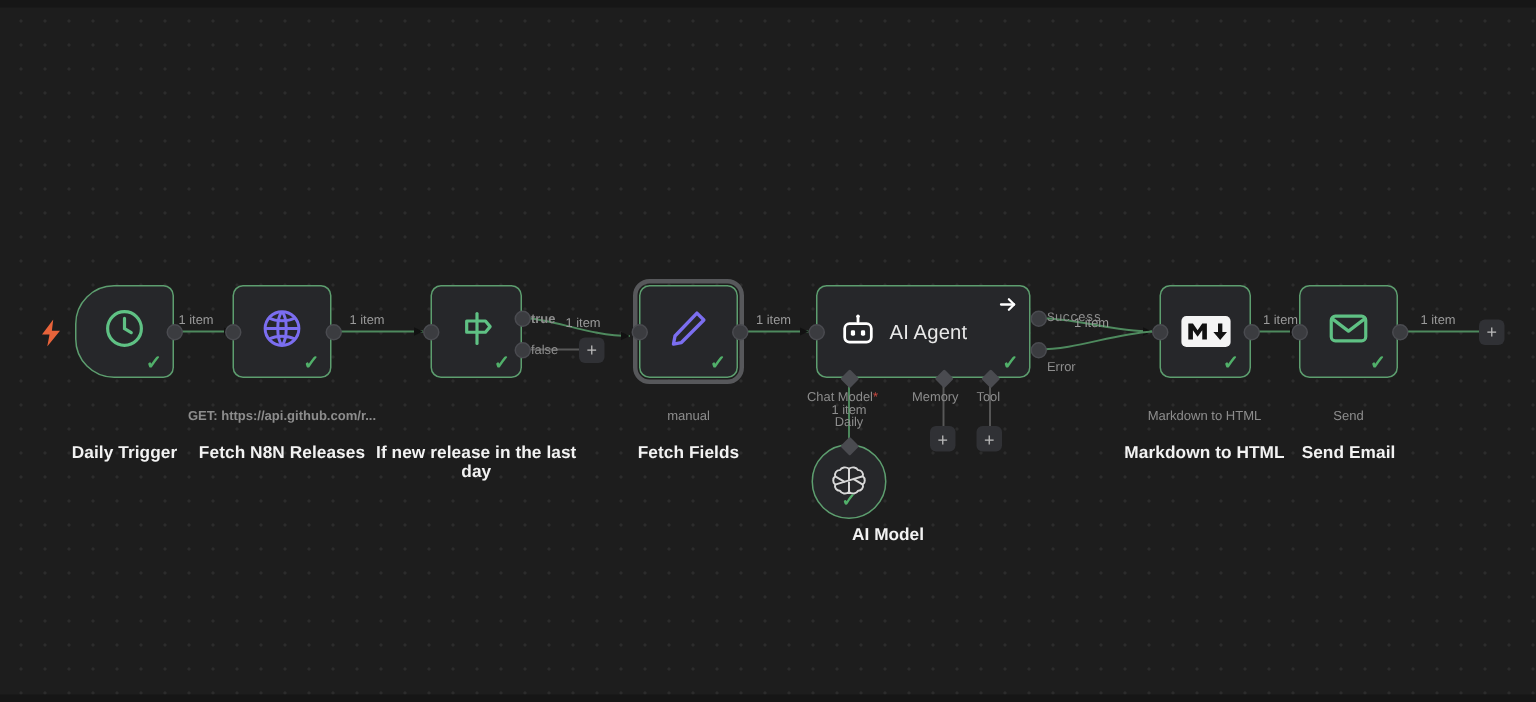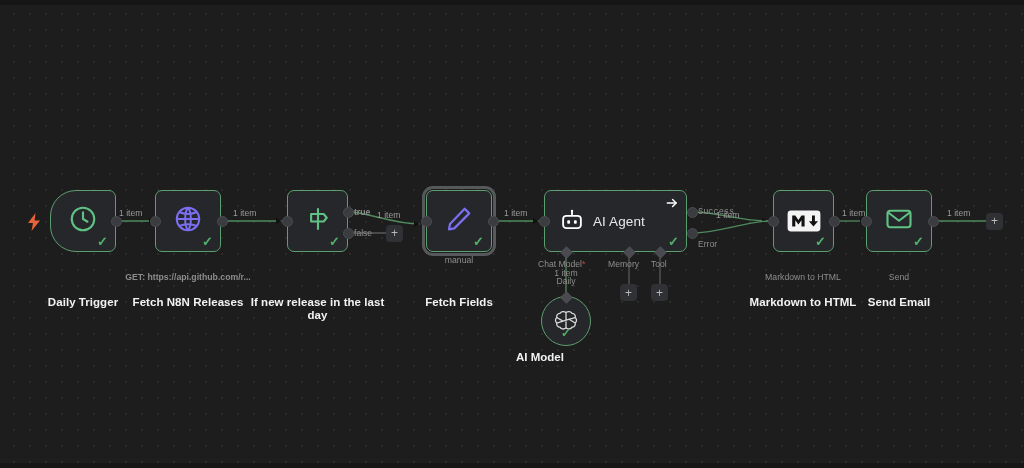--- a/index.html
+++ b/index.html
@@ -204,7 +204,7 @@
     <div class="port" style="left:420.5px;top:215.5px;"></div>
     <div class="port" style="left:487.5px;top:215.5px;"></div>
     <div class="caption" style="left:399px;top:257px;width:120px;">Fetch Fields</div>
-    <div class="subcaption" style="left:399px;top:255px;width:120px;">manual</div>
+    <div class="subcaption" style="left:399px;top:272px;width:120px;">manual</div>
   </div>
 
   <div class="node">

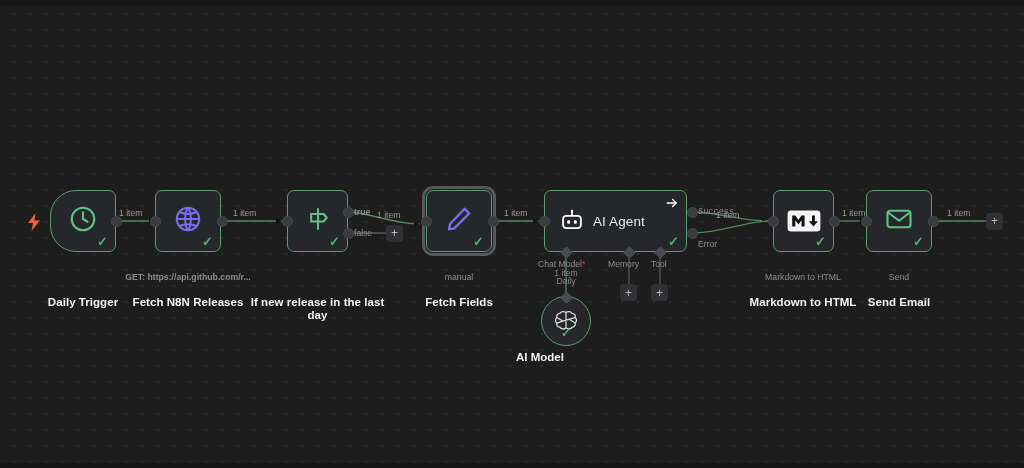--- a/index.html
+++ b/index.html
@@ -58,7 +58,7 @@
     font-size:8.7px;line-height:11px;white-space:nowrap;
   }
   .circcap{
-    position:absolute;text-align:left;color:#f2f2f2;
+    position:absolute;text-align:right;color:#f2f2f2;
     font-size:11.5px;font-weight:bold;
   }
 

